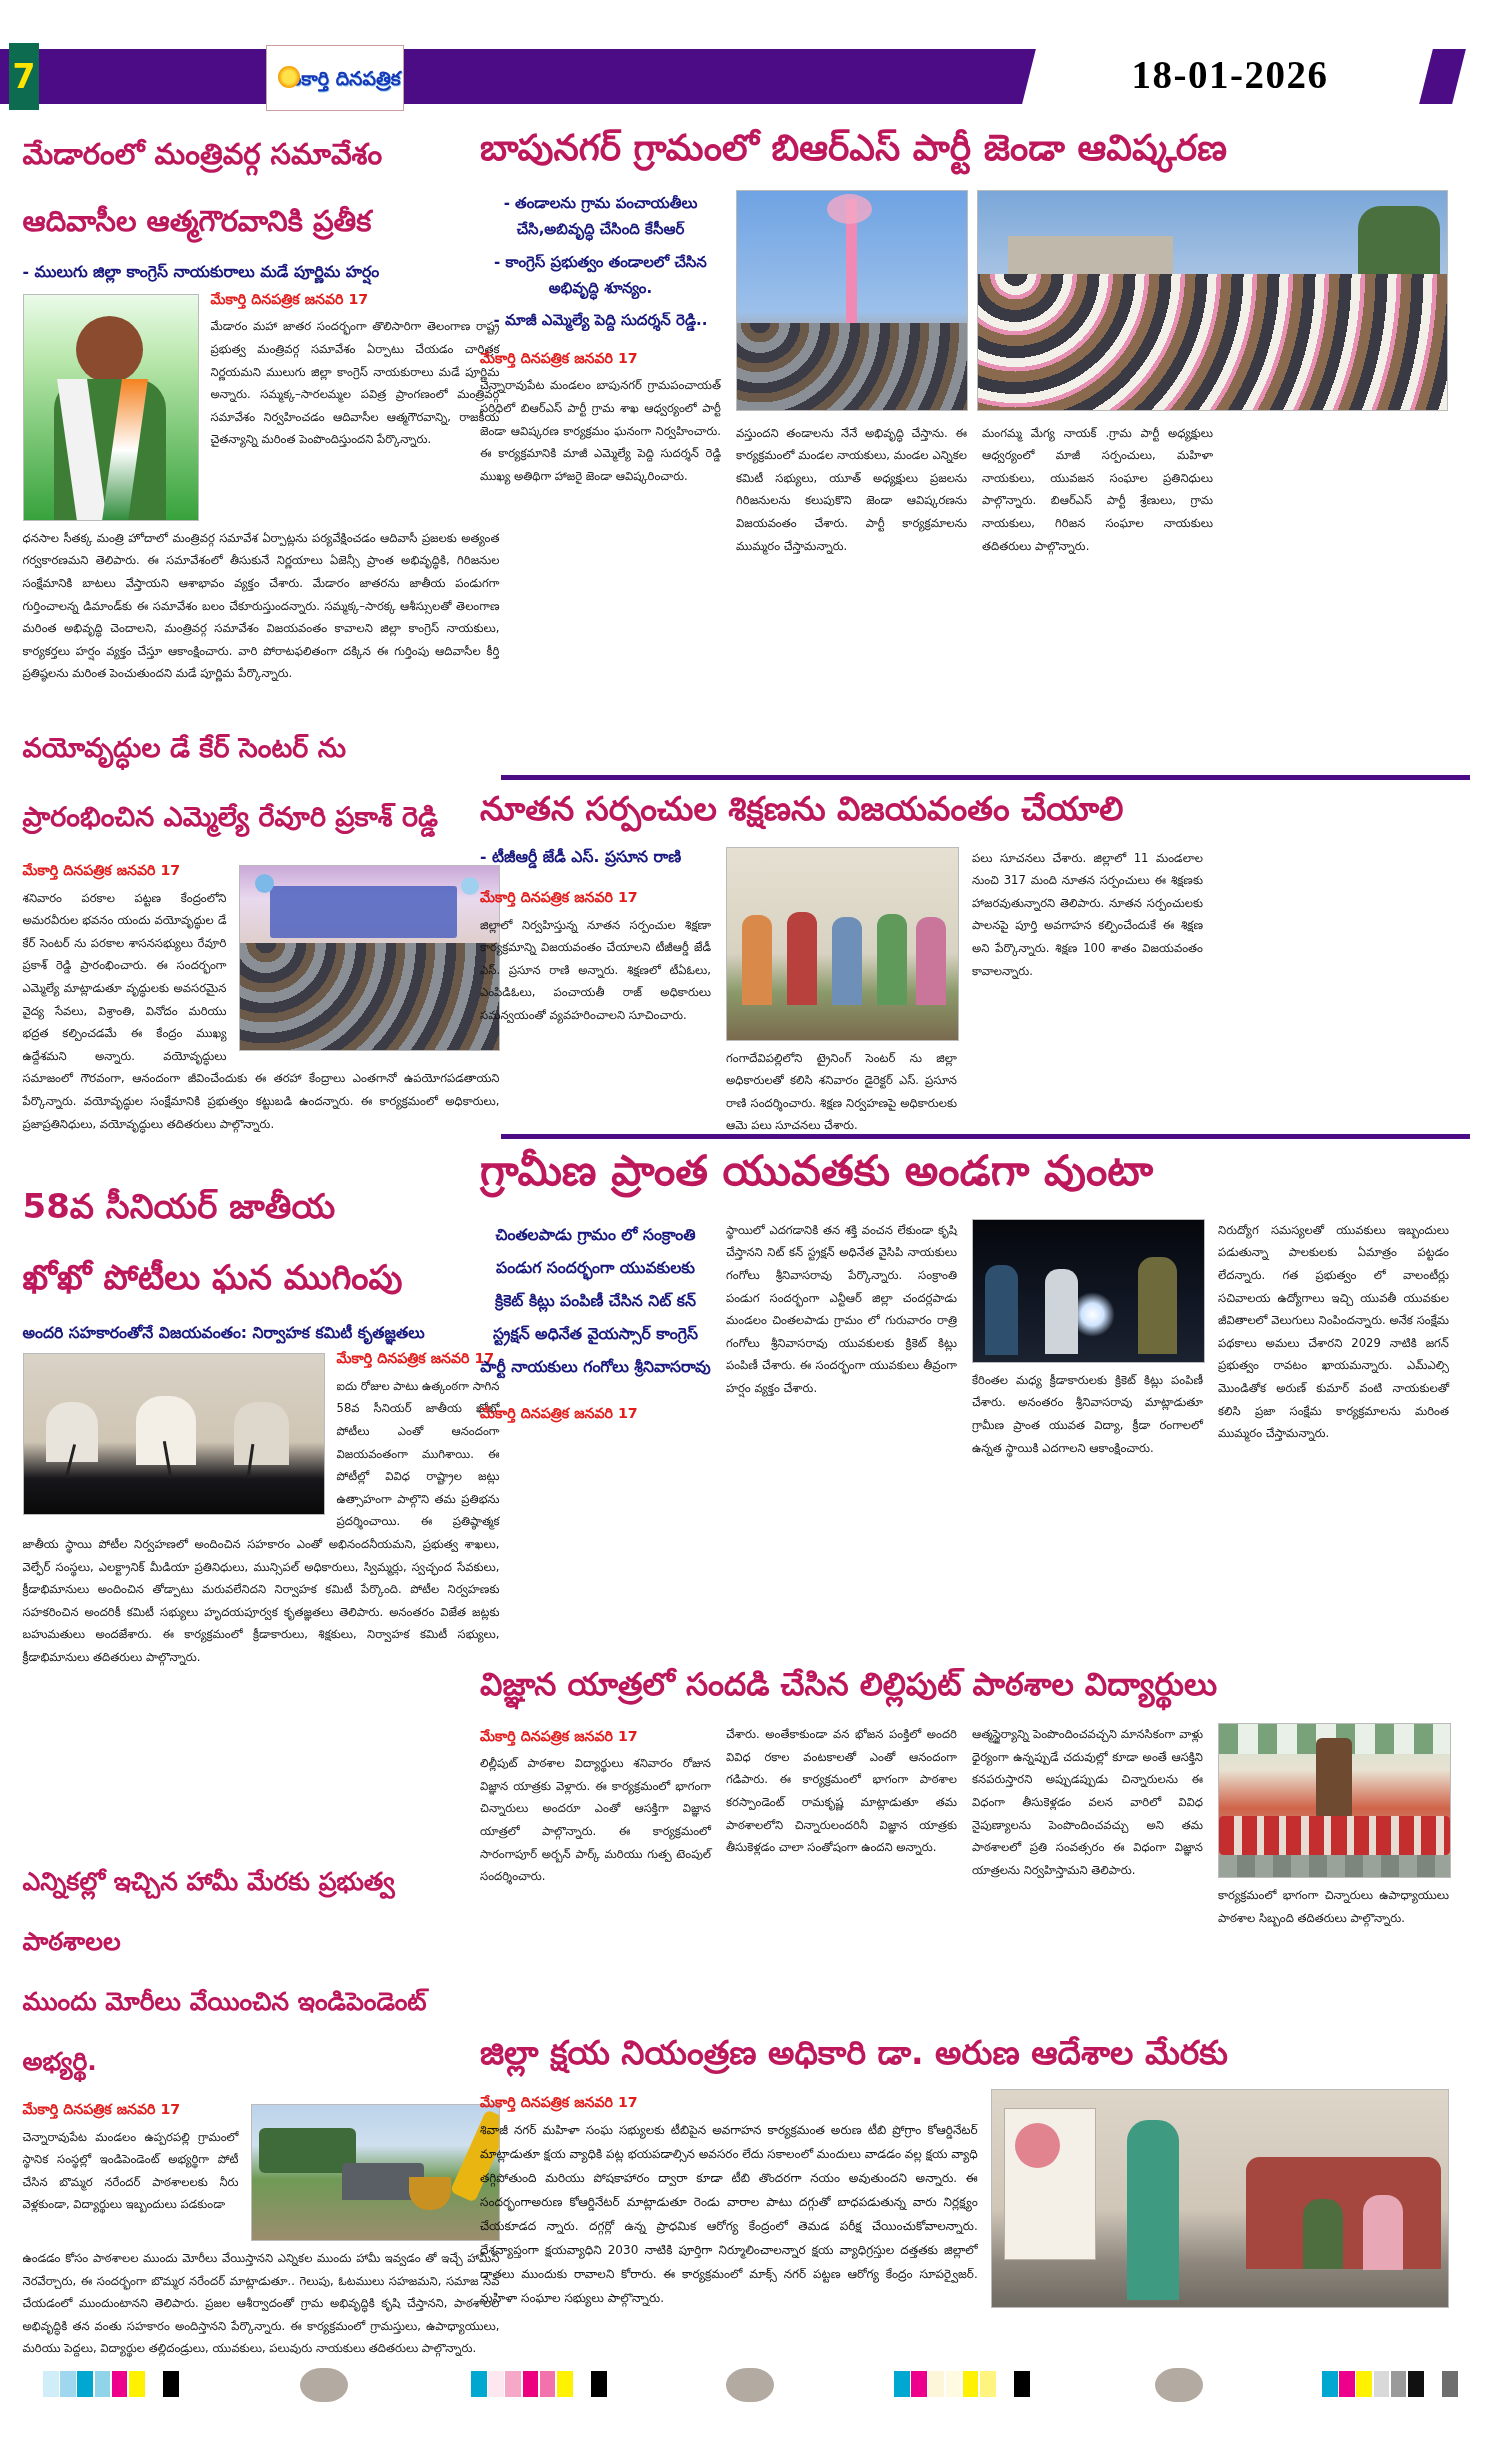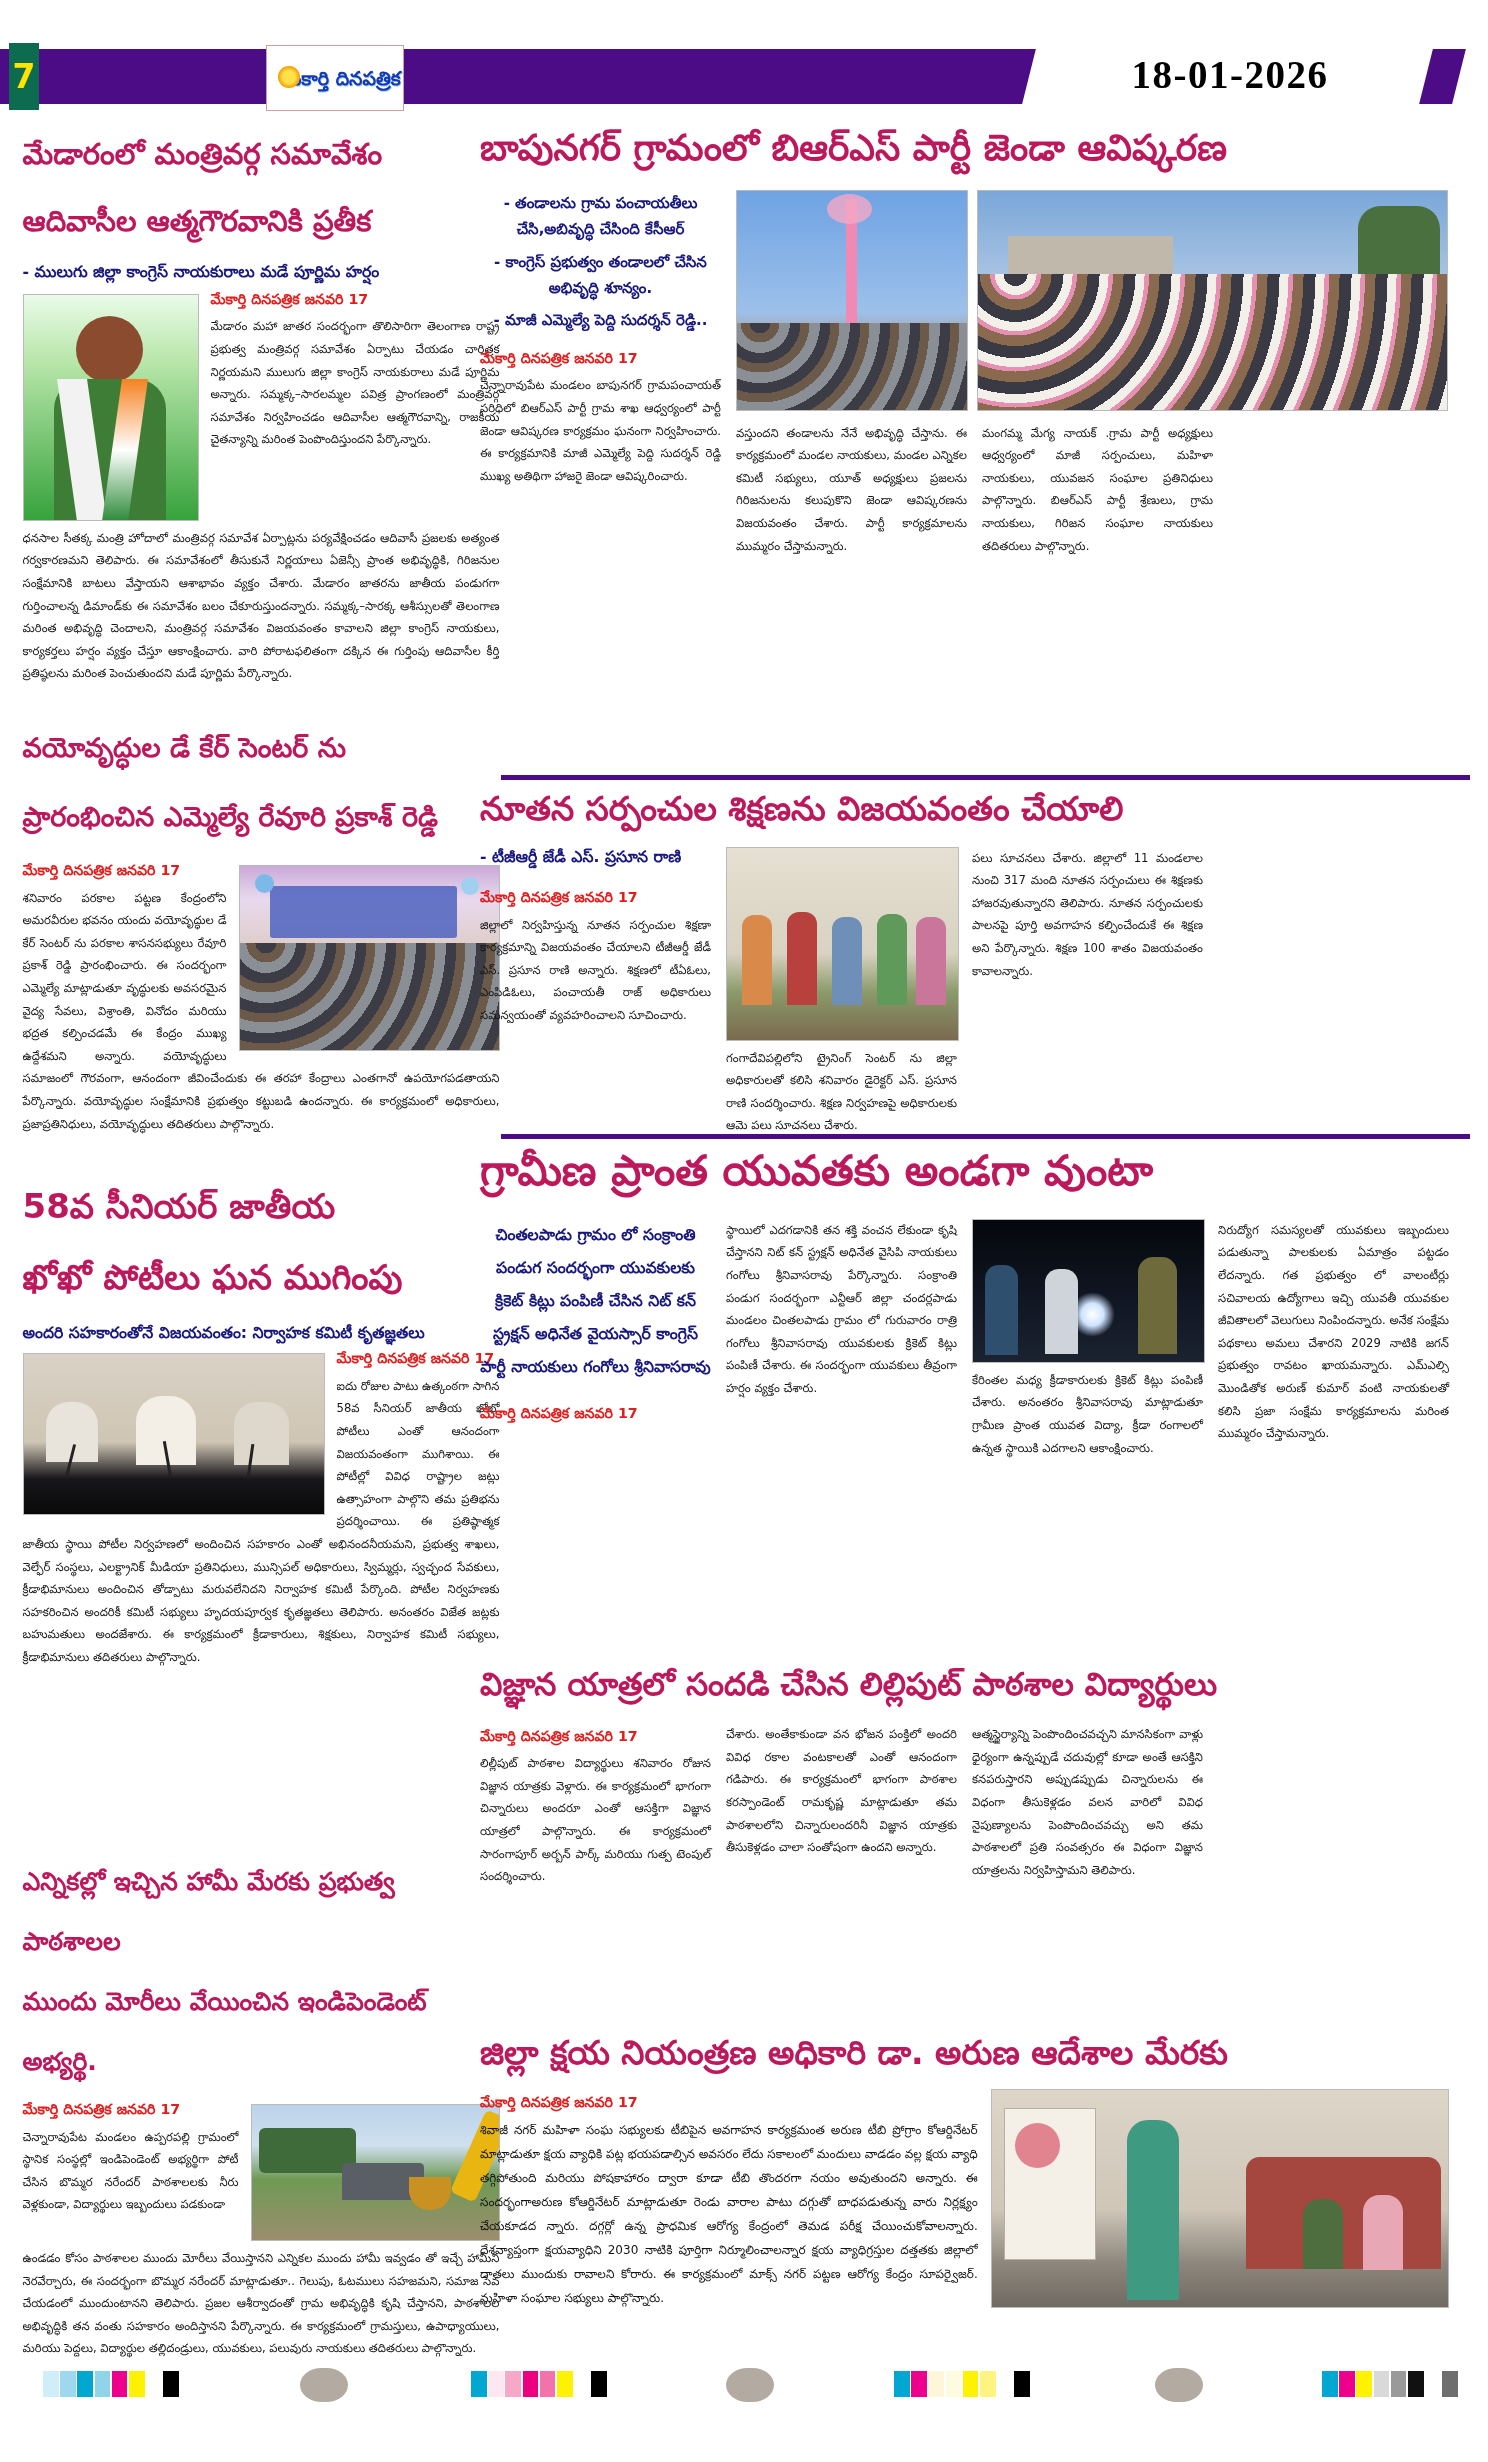--- a/index.html
+++ b/index.html
@@ -218,6 +218,15 @@
     </div>
     <div class="col bodytext">చేశారు. అంతేకాకుండా వన భోజన పంక్తిలో అందరి వివిధ రకాల వంటకాలతో ఎంతో ఆనందంగా గడిపారు. ఈ కార్యక్రమంలో భాగంగా పాఠశాల కరస్పాండెంట్ రామకృష్ణ మాట్లాడుతూ తమ పాఠశాలలోని చిన్నారులందరినీ విజ్ఞాన యాత్రకు తీసుకెళ్లడం చాలా సంతోషంగా ఉందని అన్నారు.</div>
     <div class="col bodytext">ఆత్మస్థైర్యాన్ని పెంపొందించవచ్చని మానసికంగా వాళ్లు ధైర్యంగా ఉన్నప్పుడే చదువుల్లో కూడా అంతే ఆసక్తిని కనపరుస్తారని అప్పుడప్పుడు చిన్నారులను ఈ విధంగా తీసుకెళ్లడం వలన వారిలో వివిధ నైపుణ్యాలను పెంపొందించవచ్చు అని తమ పాఠశాలలో ప్రతి సంవత్సరం ఈ విధంగా విజ్ఞాన యాత్రలను నిర్వహిస్తామని తెలిపారు.</div>
+    <div class="col">
+      <div class="photo" style="width:231px;height:153px;background:linear-gradient(180deg,#cfe2cf 0%,#e8e2d2 30%,#d0644a 55%,#b9b4ac 100%);">
+        <div style="position:absolute;left:0;top:0;width:100%;height:30px;background:repeating-linear-gradient(90deg,#7aa27a 0 19.5px,#e8f0e8 19.5px 39px);"></div>
+        <div style="position:absolute;left:97px;top:13.5px;width:36px;height:82px;background:#6e4a30;border-radius:6px;"></div>
+        <div style="position:absolute;left:0;bottom:22.5px;width:100%;height:39px;background:repeating-linear-gradient(90deg,#c42e2e 0 15px,#e8dcd2 15px 22.5px);border-radius:4.5px;"></div>
+        <div style="position:absolute;left:0;bottom:0;width:100%;height:22.5px;background:repeating-linear-gradient(90deg,#9aa39a 0 18px,#7d867d 18px 36px);"></div>
+      </div>
+      <div class="bodytext" style="margin-top:6px;">కార్యక్రమంలో భాగంగా చిన్నారులు ఉపాధ్యాయులు పాఠశాల సిబ్బంది తదితరులు పాల్గొన్నారు.</div>
+    </div>
   </div>
 </div>
 

